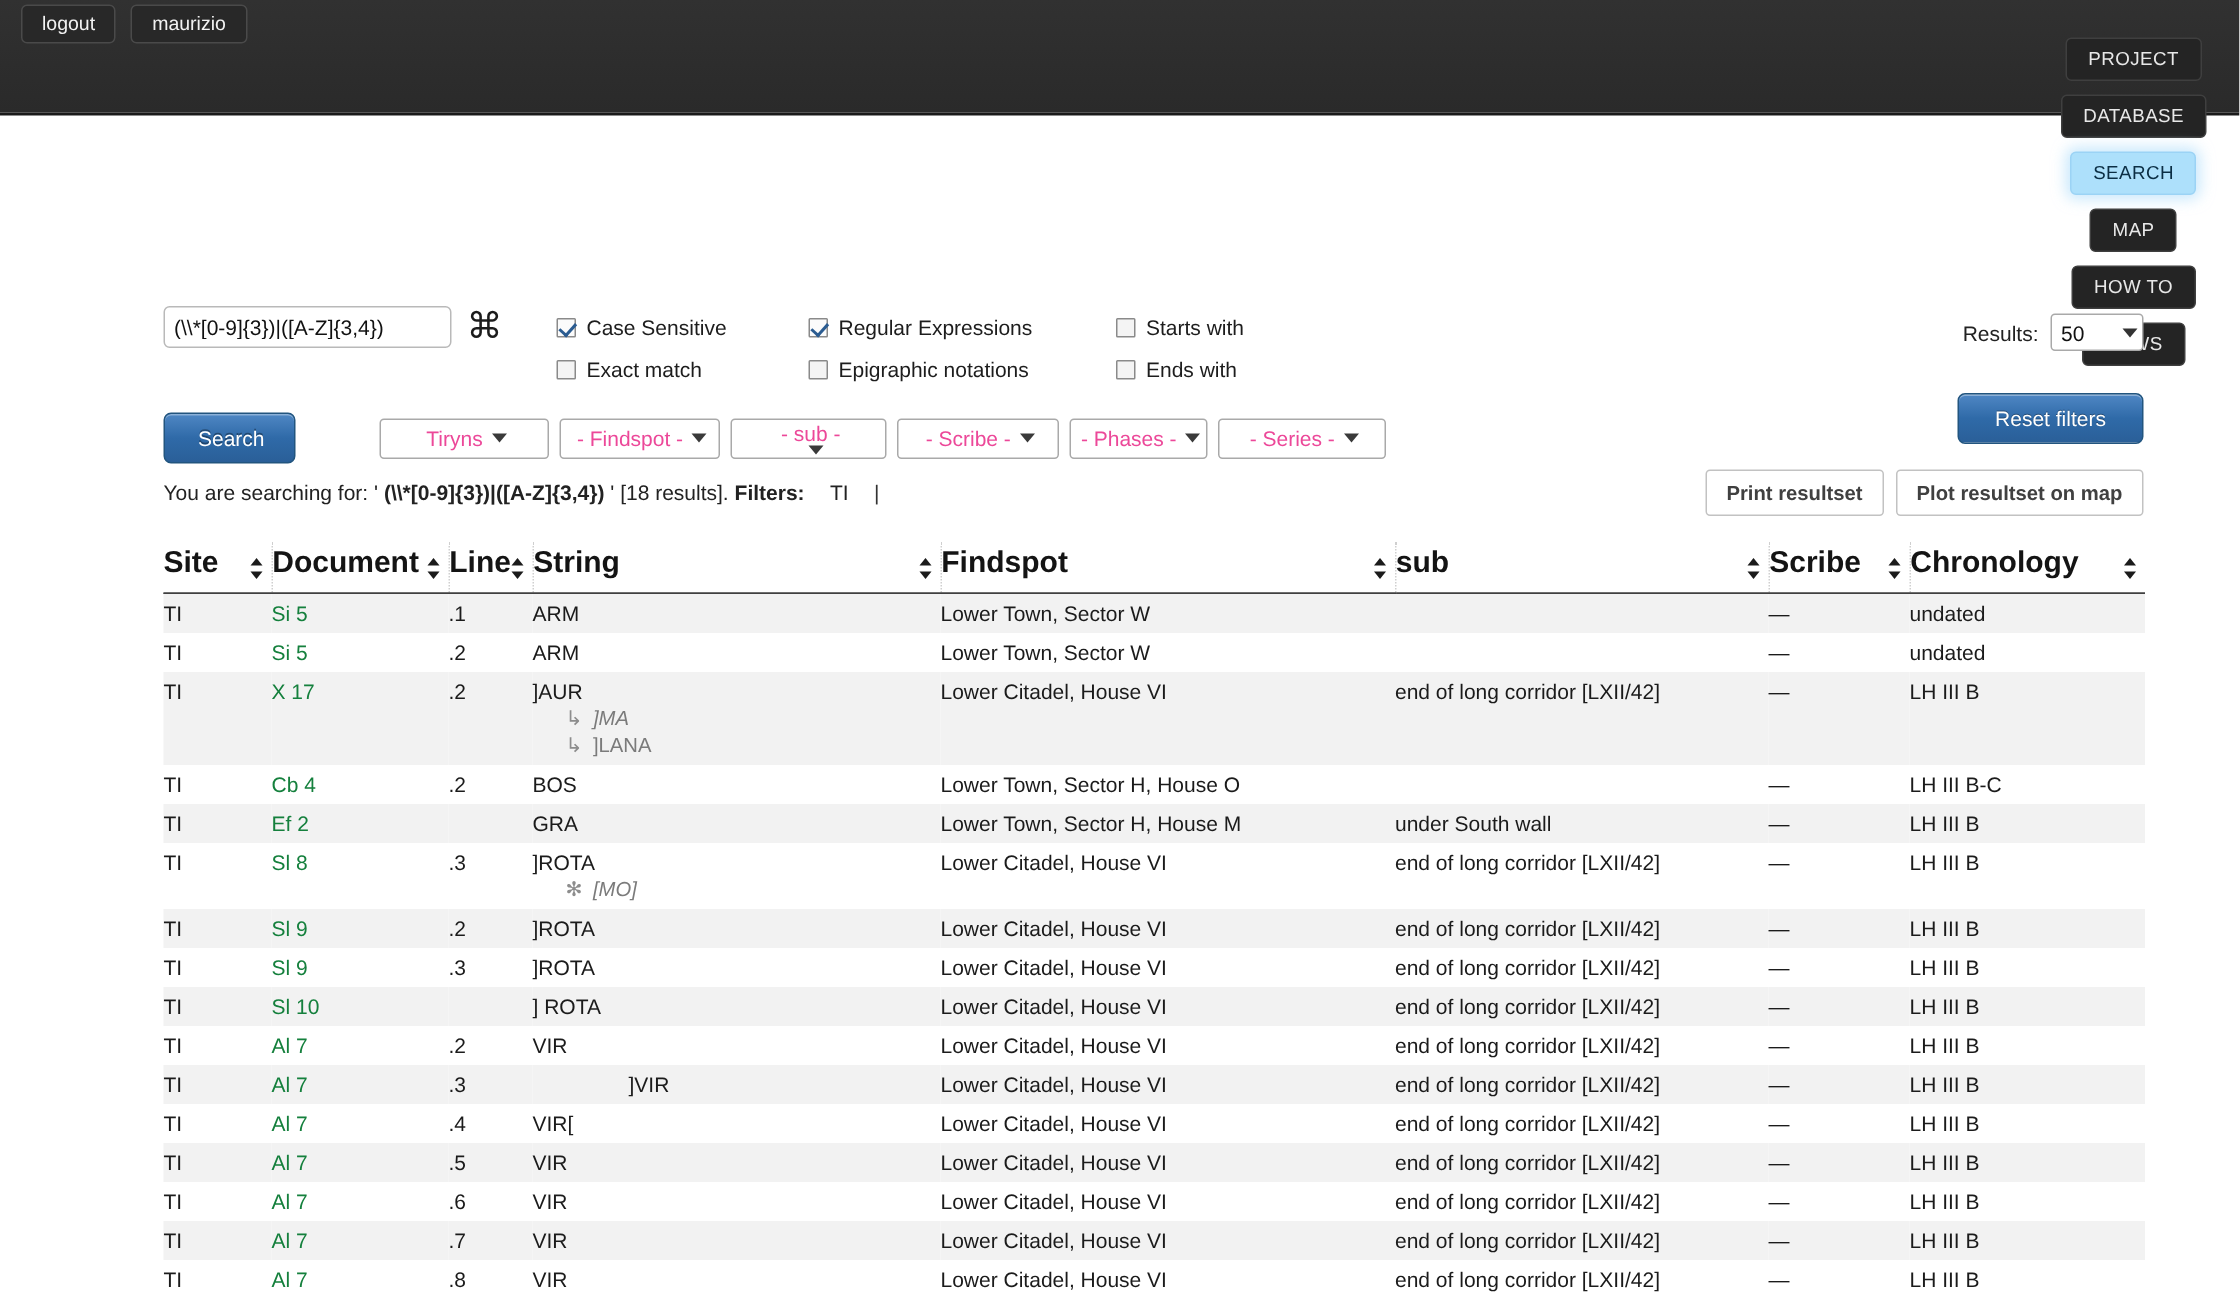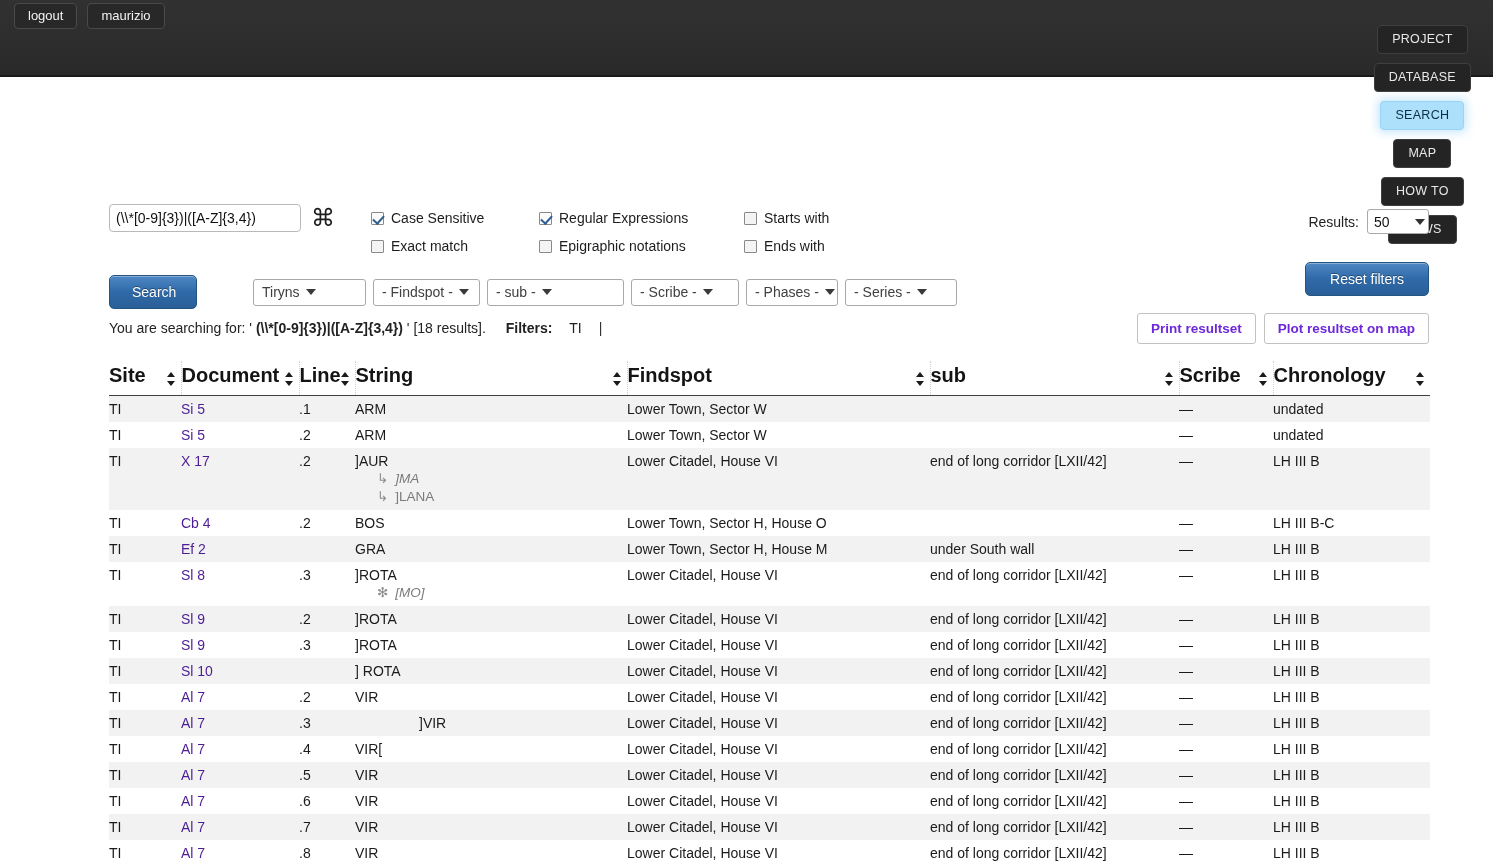--- a/index.html
+++ b/index.html
@@ -150,8 +150,8 @@
     border-radius:3px;
     background:#fff;
     font-size:14px;
-    color:#404040;
-    display:flex; align-items:center; justify-content:flex-start;
+    color:#ec4899;
+    display:flex; align-items:center; justify-content:center;
     padding:0 5px 0 8px;
     cursor:pointer;
     white-space:nowrap;

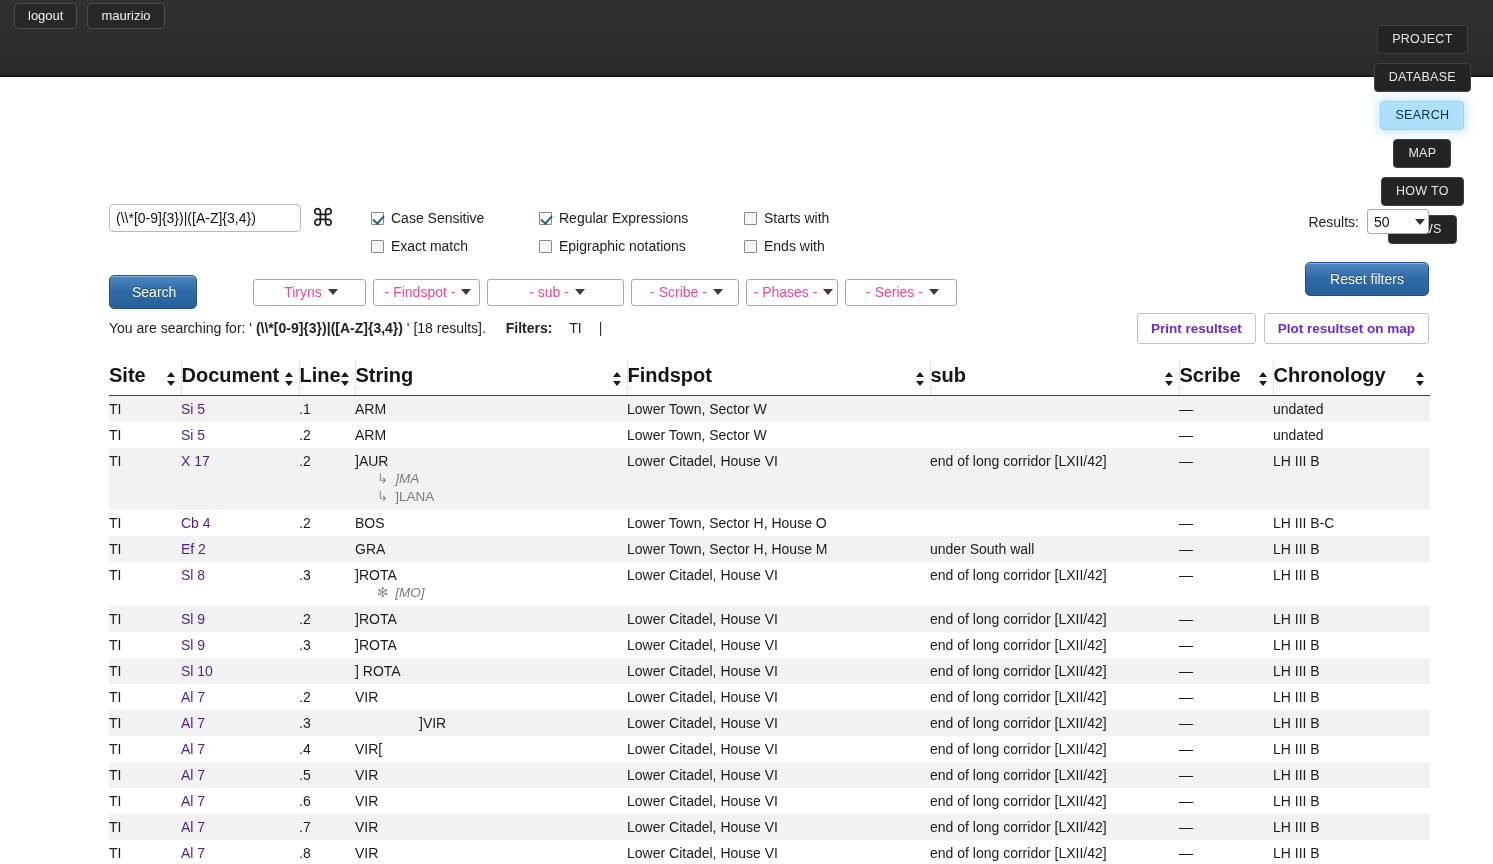--- a/index.html
+++ b/index.html
@@ -159,7 +159,7 @@
   .fsel .caret { border-top:6px solid #3a3a3a; }
   #filter-site { width:113px; }
   #filter-findspot { width:107px; }
-  #filter-sub { width:137px; }
+  #filter-sub { width:104px;flex-direction:column; }
   #filter-scribe { width:108px; }
   #filter-phases { width:92px; }
   #filter-series { width:112px; }

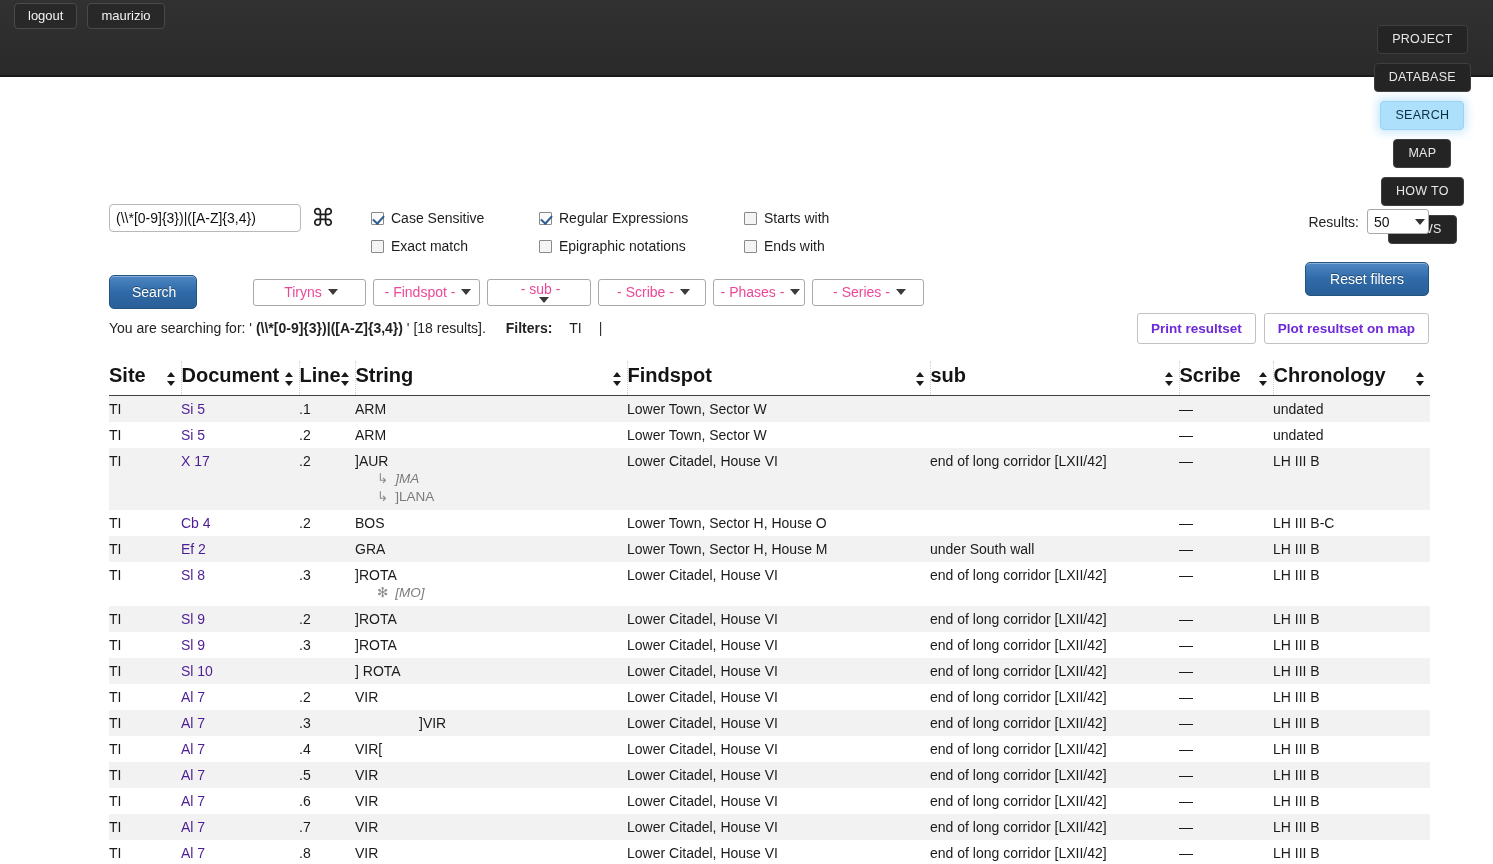--- a/index.html
+++ b/index.html
@@ -172,7 +172,7 @@
     white-space:nowrap;
   }
   .summary .q { font-weight:bold; }
-  .summary .filtlabel { font-weight:bold; margin-left:16px; }
+  .summary .filtlabel { font-weight:bold; }
   .summary .filtval { margin-left:13px; }
   .summary .pipe { margin-left:13px; color:#333; }
 

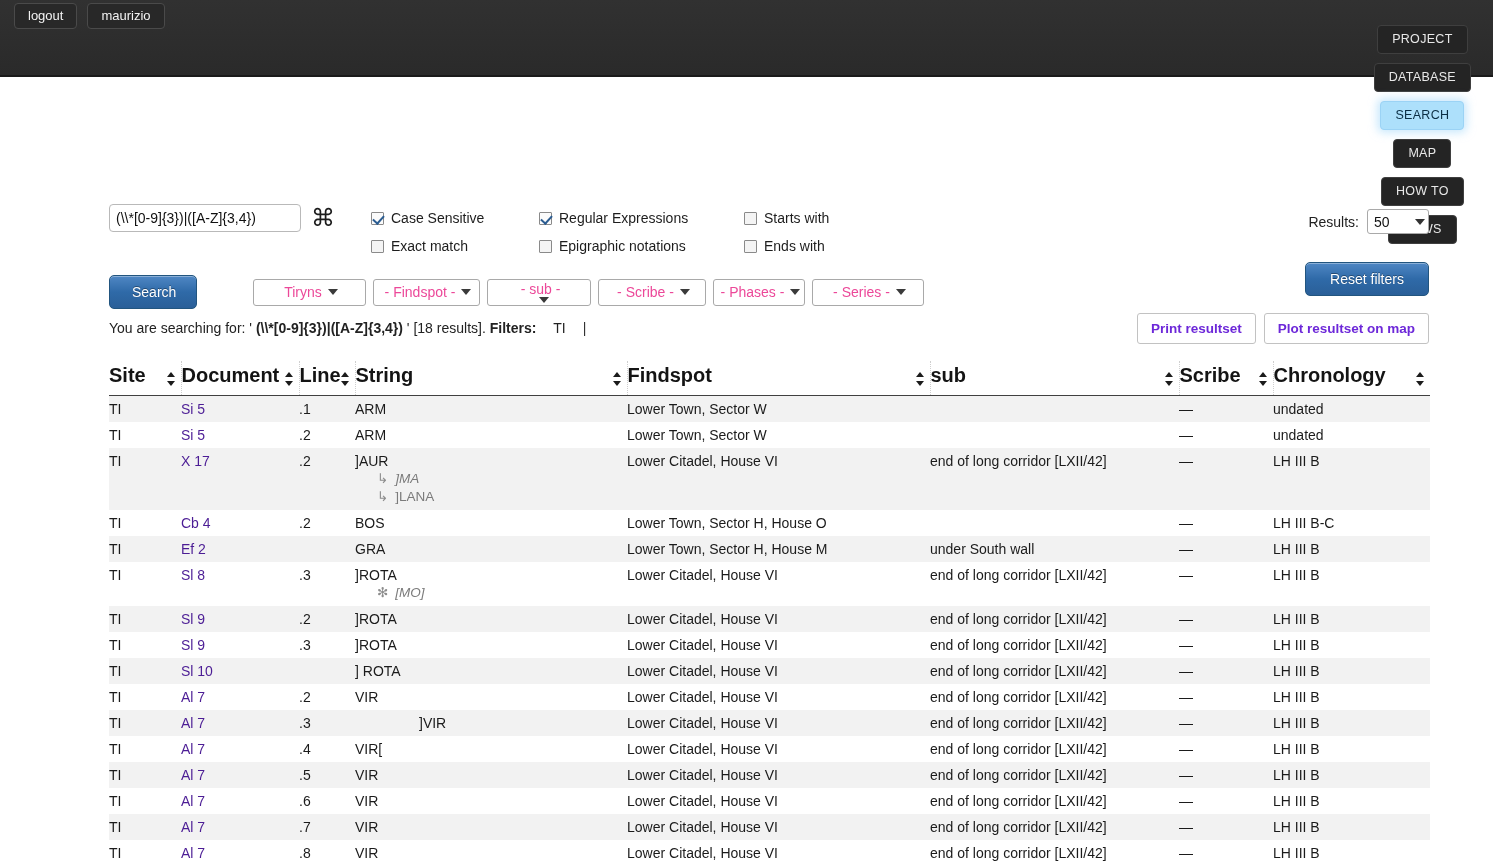--- a/index.html
+++ b/index.html
@@ -183,7 +183,7 @@
     border-radius:3px;
     font-size:13.5px;
     font-weight:bold;
-    color:#6d28d9;
+    color:#404040;
     padding:7px 13px;
     cursor:pointer;
     white-space:nowrap;

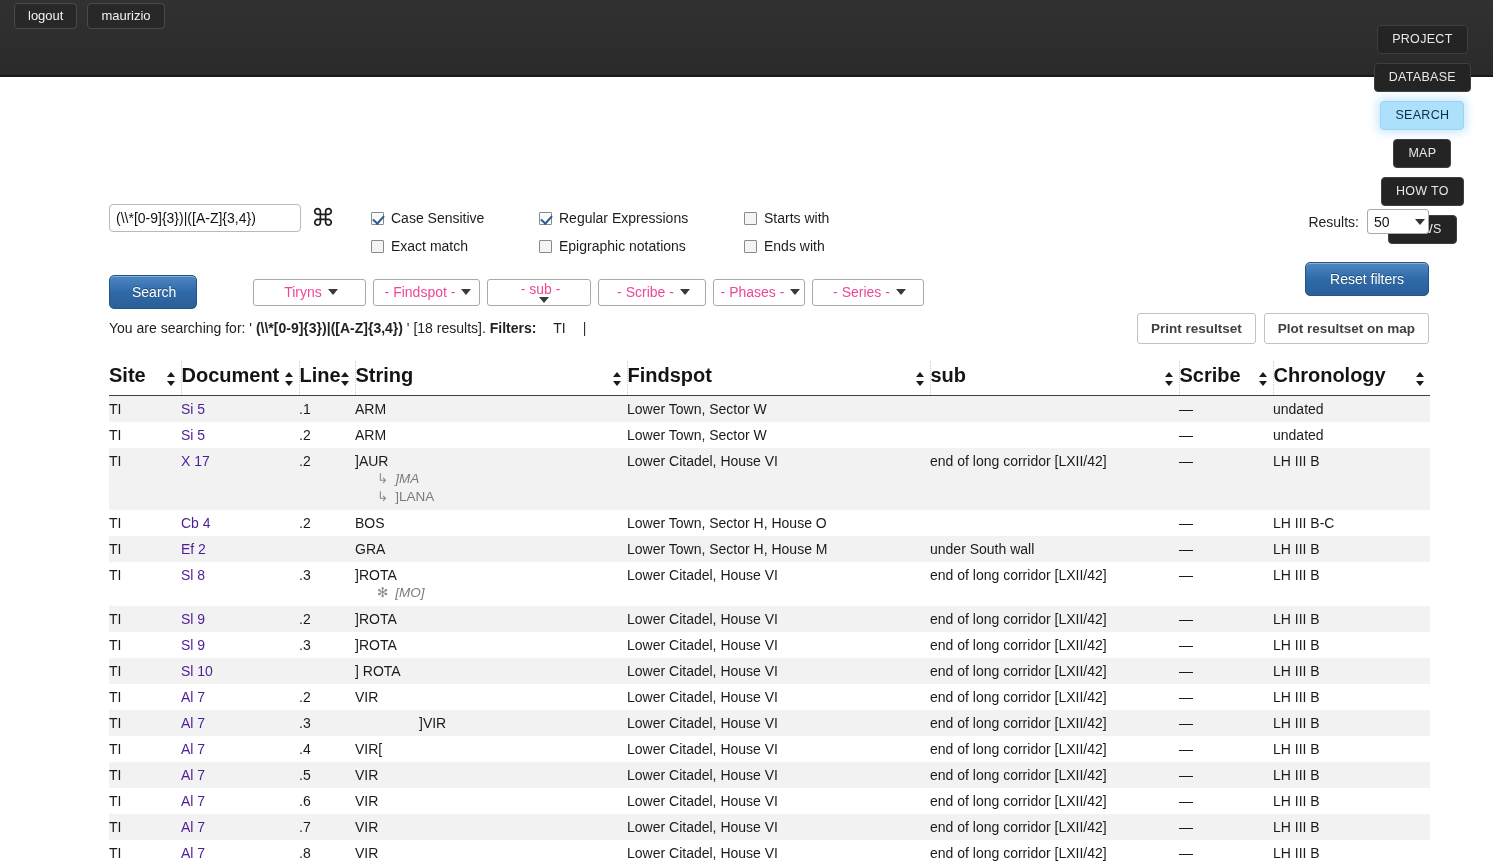--- a/index.html
+++ b/index.html
@@ -226,7 +226,7 @@
   }
   tr.alt td { background:#f2f2f2; }
   tr.plain td { background:#ffffff; }
-  td.doc a { color:#4c1d95; text-decoration:none; cursor:pointer; }
+  td.doc a { color:#15803d; text-decoration:none; cursor:pointer; }
   td.dash { color:#555; }
   .subline { color:#7b7b7b; font-size:13.5px; padding-left:22px; }
   .subline .arrow { color:#8d8d8d; margin-right:7px; }

